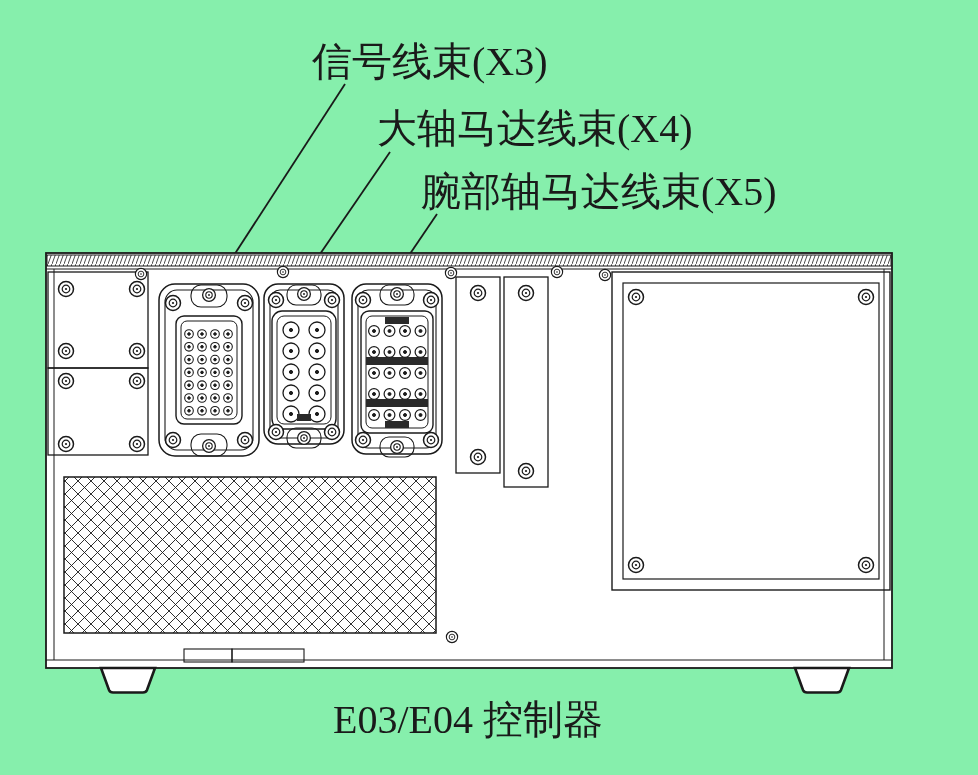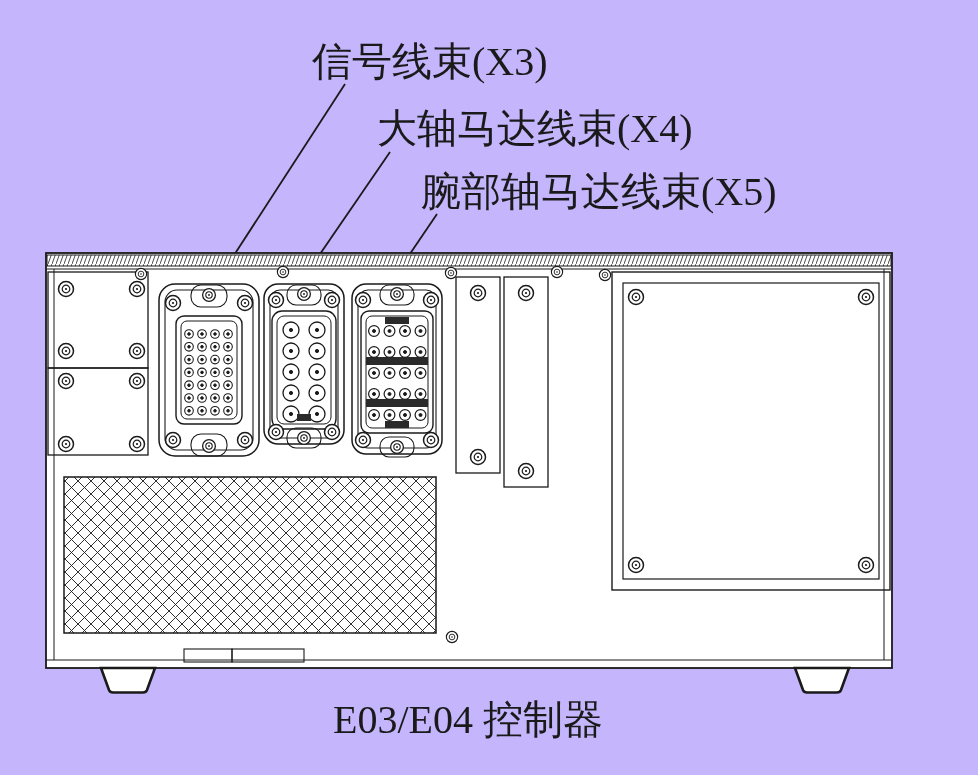--- a/index.html
+++ b/index.html
@@ -17,7 +17,7 @@
     position: relative;
     width: 978px;
     height: 775px;
-    background: #c4b5fd;
+    background: #86efac;
   }
   svg text {
     font-family: "Liberation Serif", "DejaVu Serif", serif;

